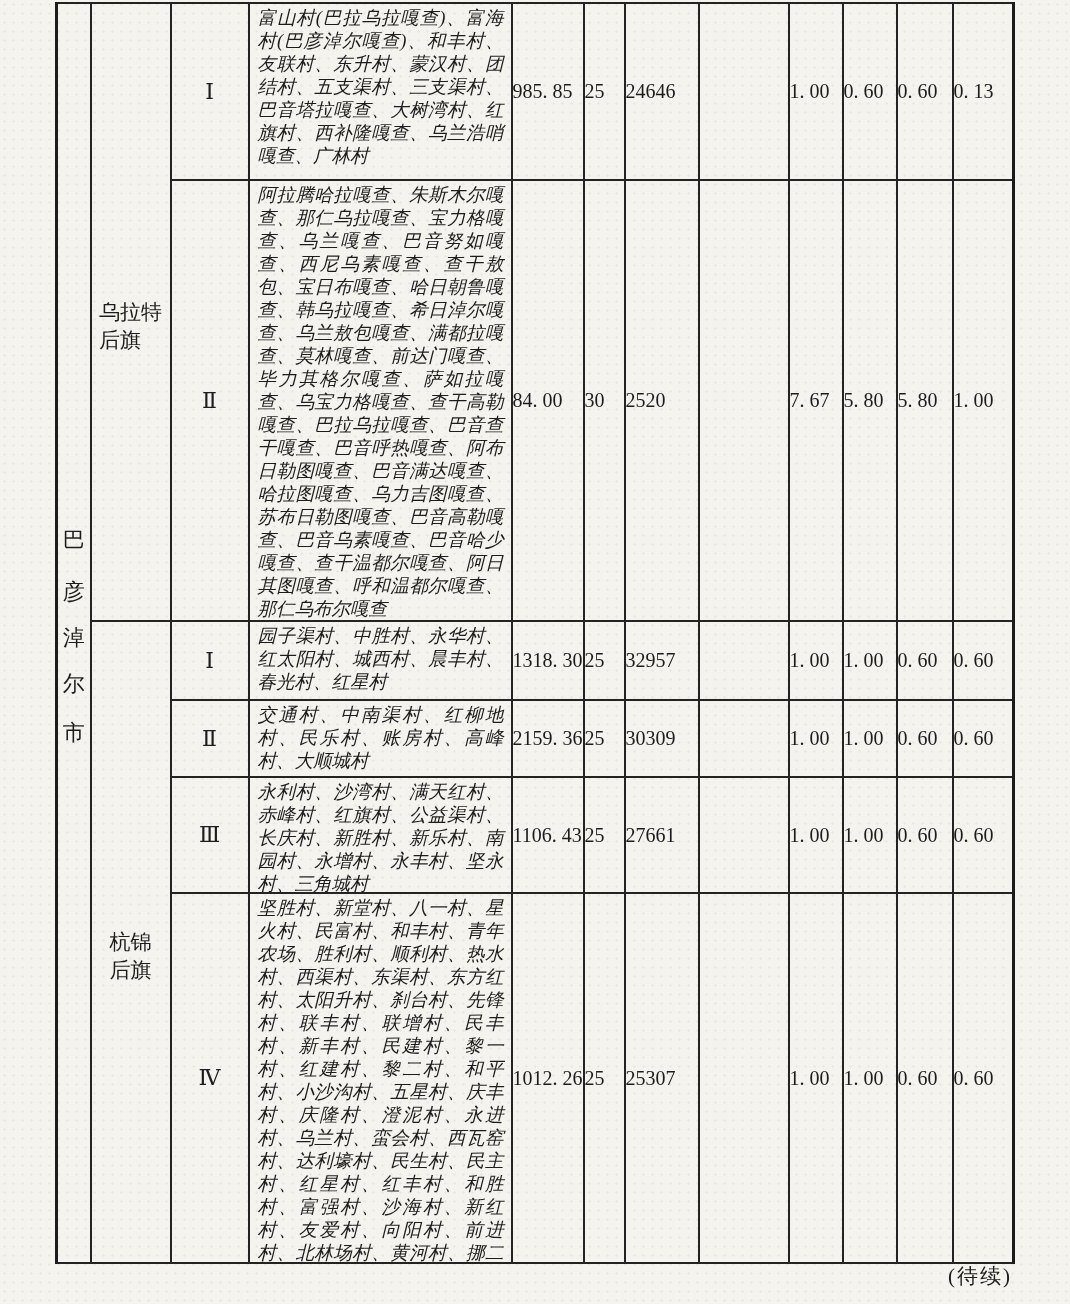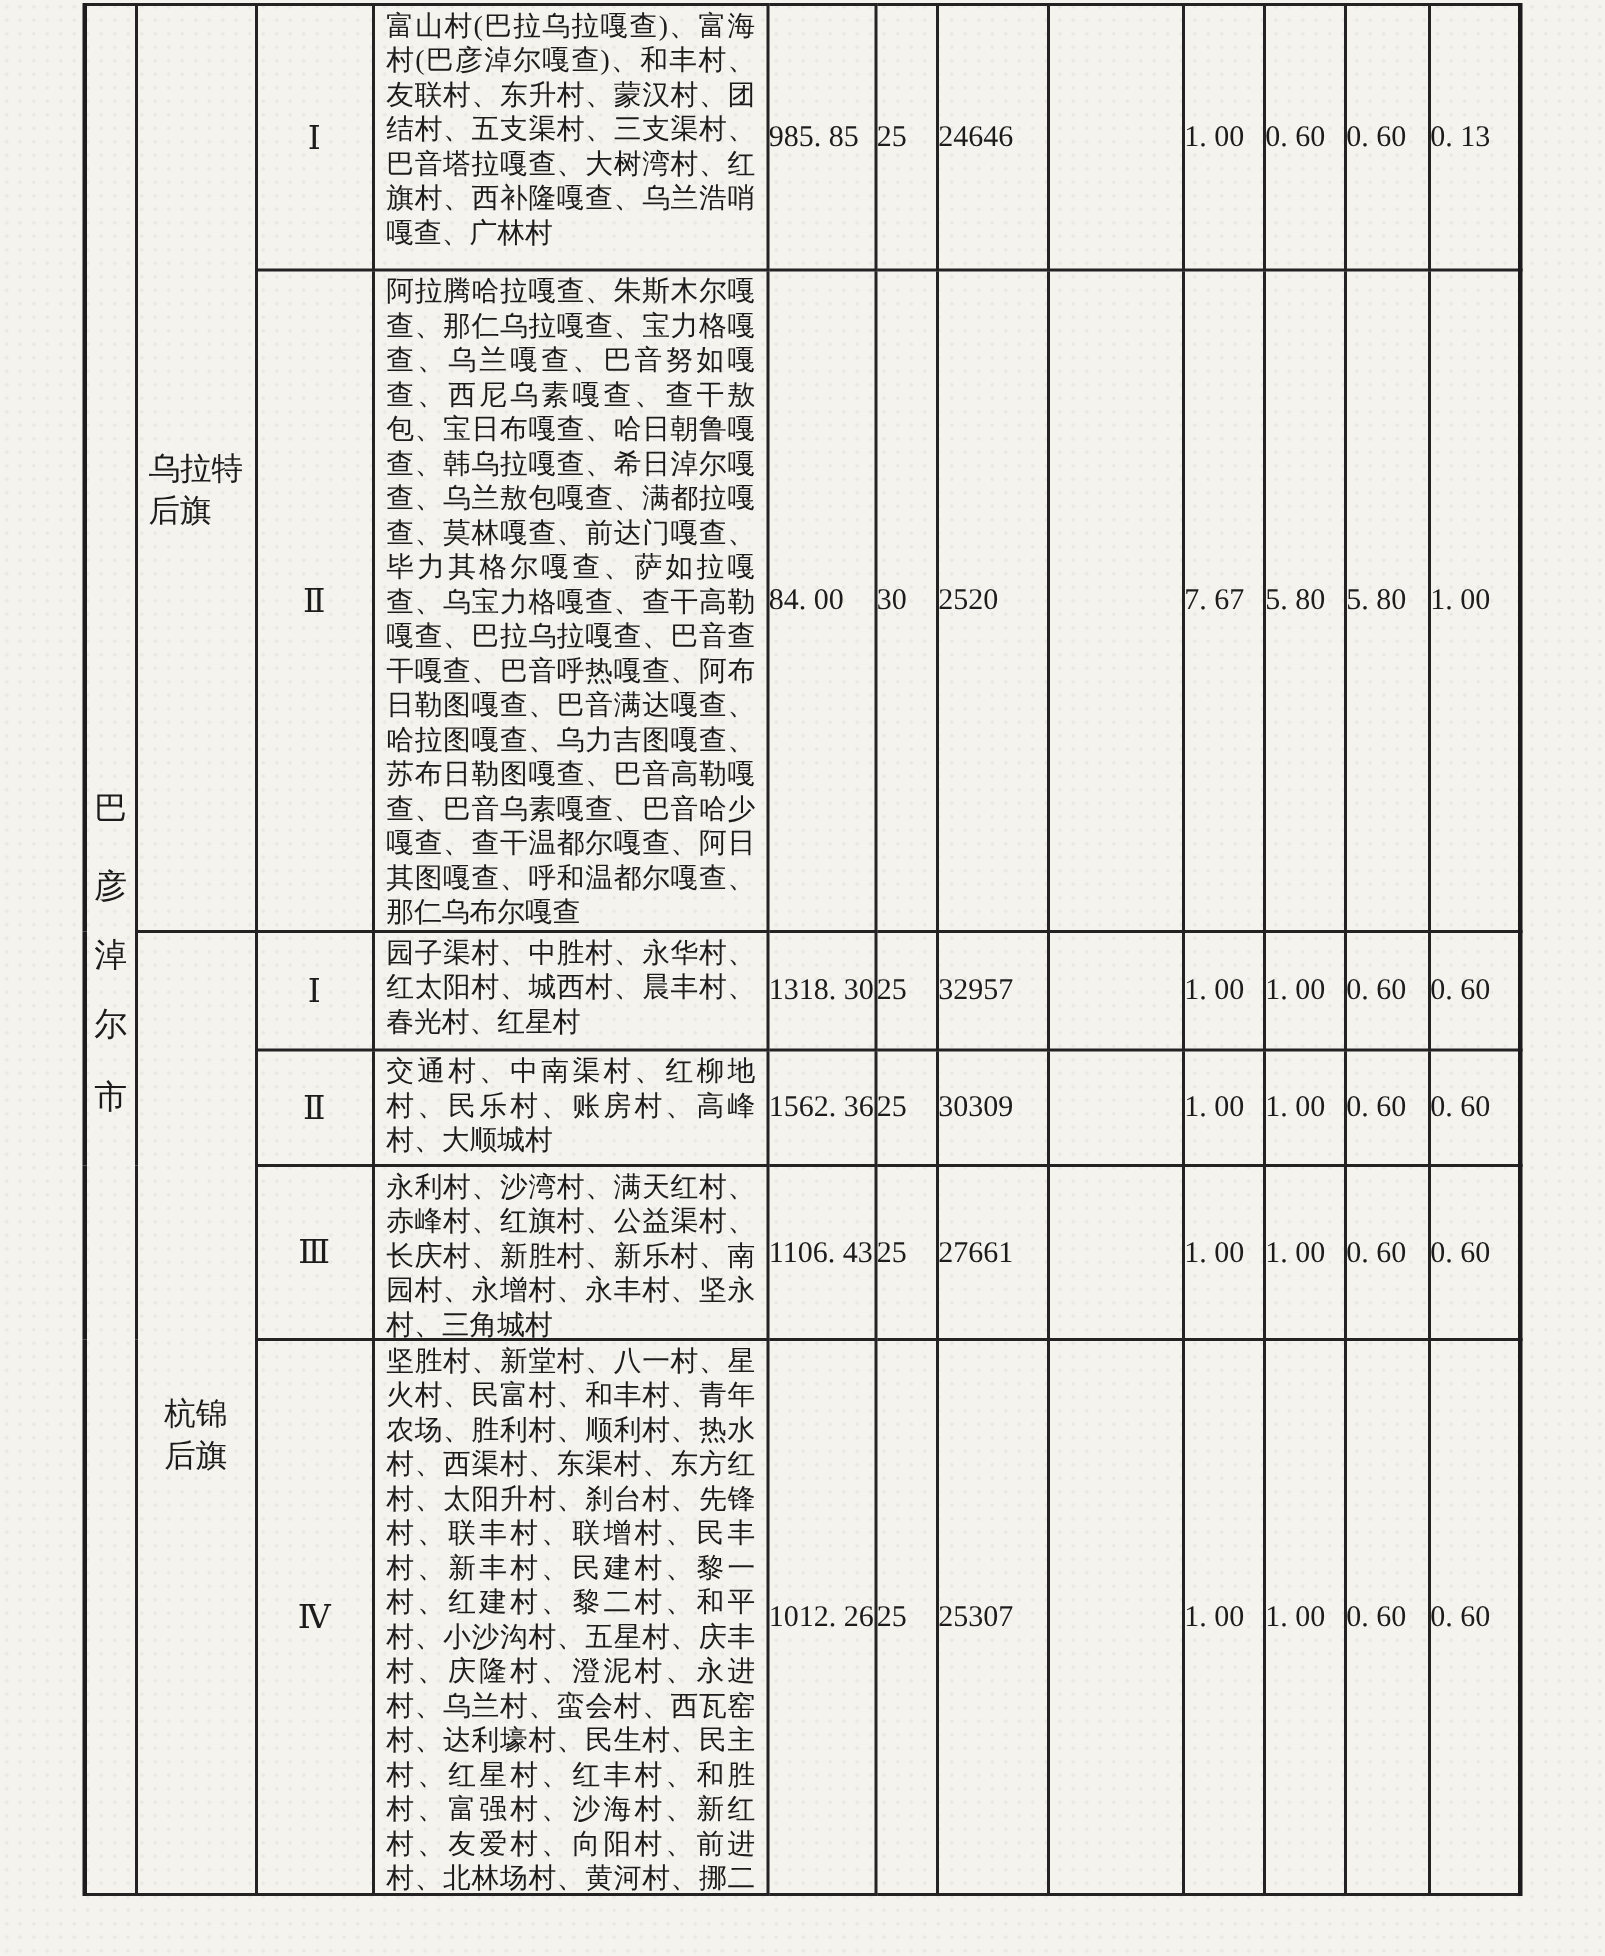--- a/index.html
+++ b/index.html
@@ -46,7 +46,7 @@
     margin-top:28px;
   }
   td.grade-cell{text-align:center;font-size:22px;}
-  td.villages-cell{vertical-align:top;}
+  td.villages-cell{vertical-align:top;font-style:italic;}
   .villages-text{
     padding:3px 7px 2px 8px;
     font-size:18.5px;

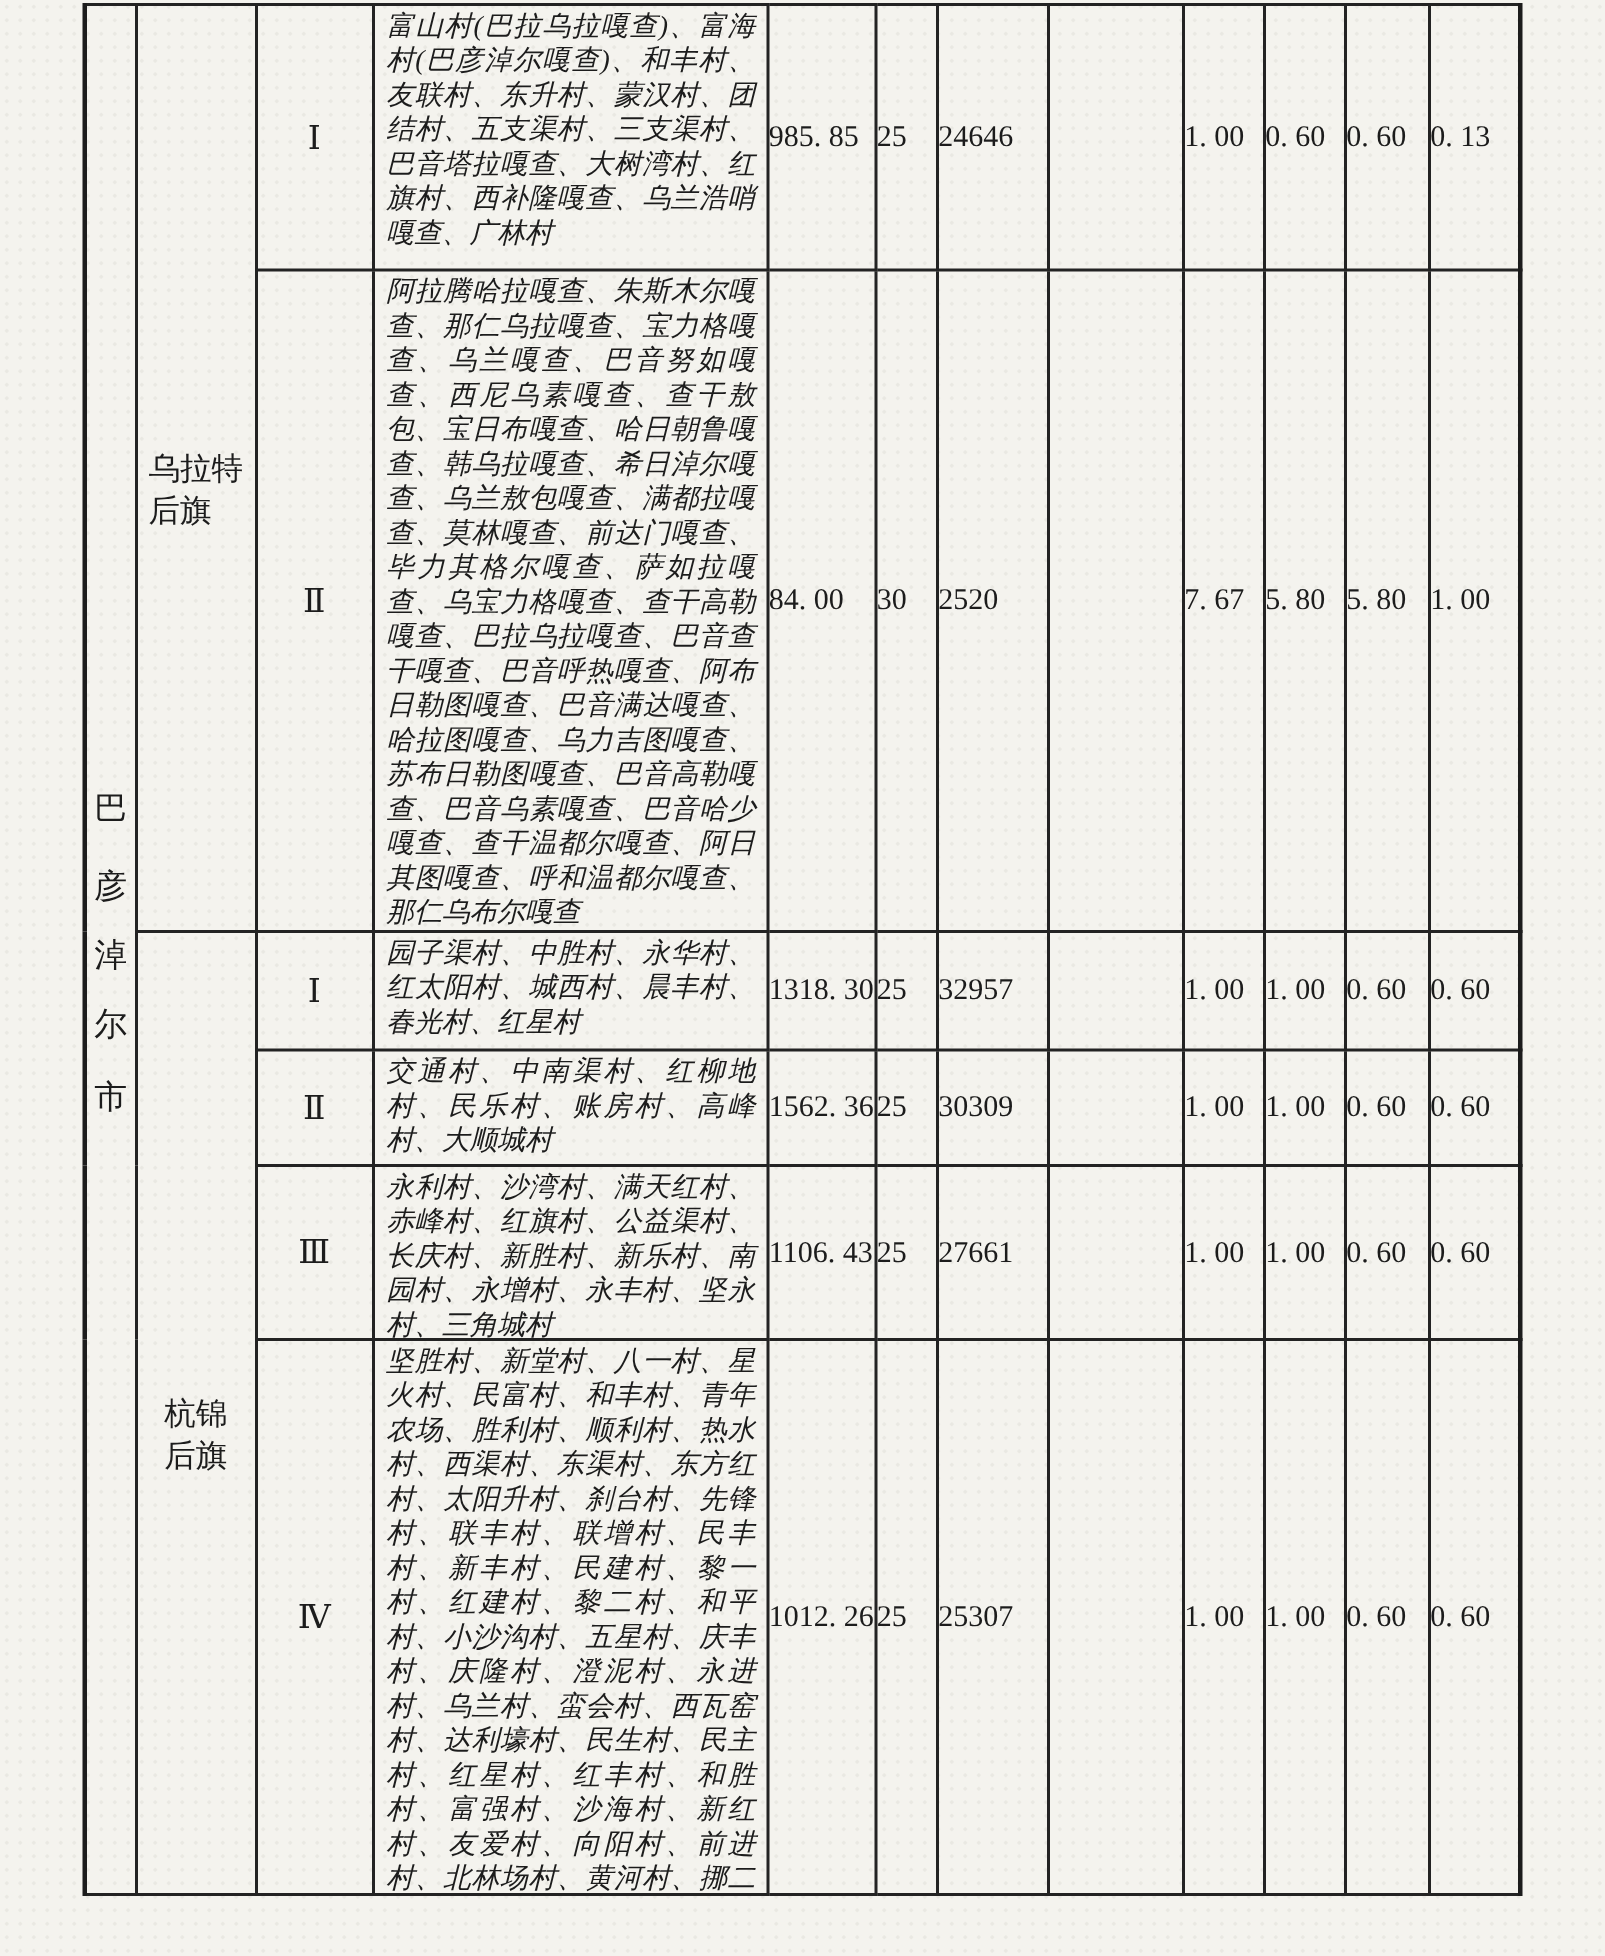--- a/index.html
+++ b/index.html
@@ -156,7 +156,7 @@
       <td class="villages-cell">
         <div class="villages-text vh-r4">交通村、中南渠村、红柳地村、民乐村、账房村、高峰村、大顺城村</div>
       </td>
-      <td class="num-cell">1562. 36</td>
+      <td class="num-cell">2159. 36</td>
       <td class="num-cell">25</td>
       <td class="num-cell">30309</td>
       <td class="num-cell"></td>

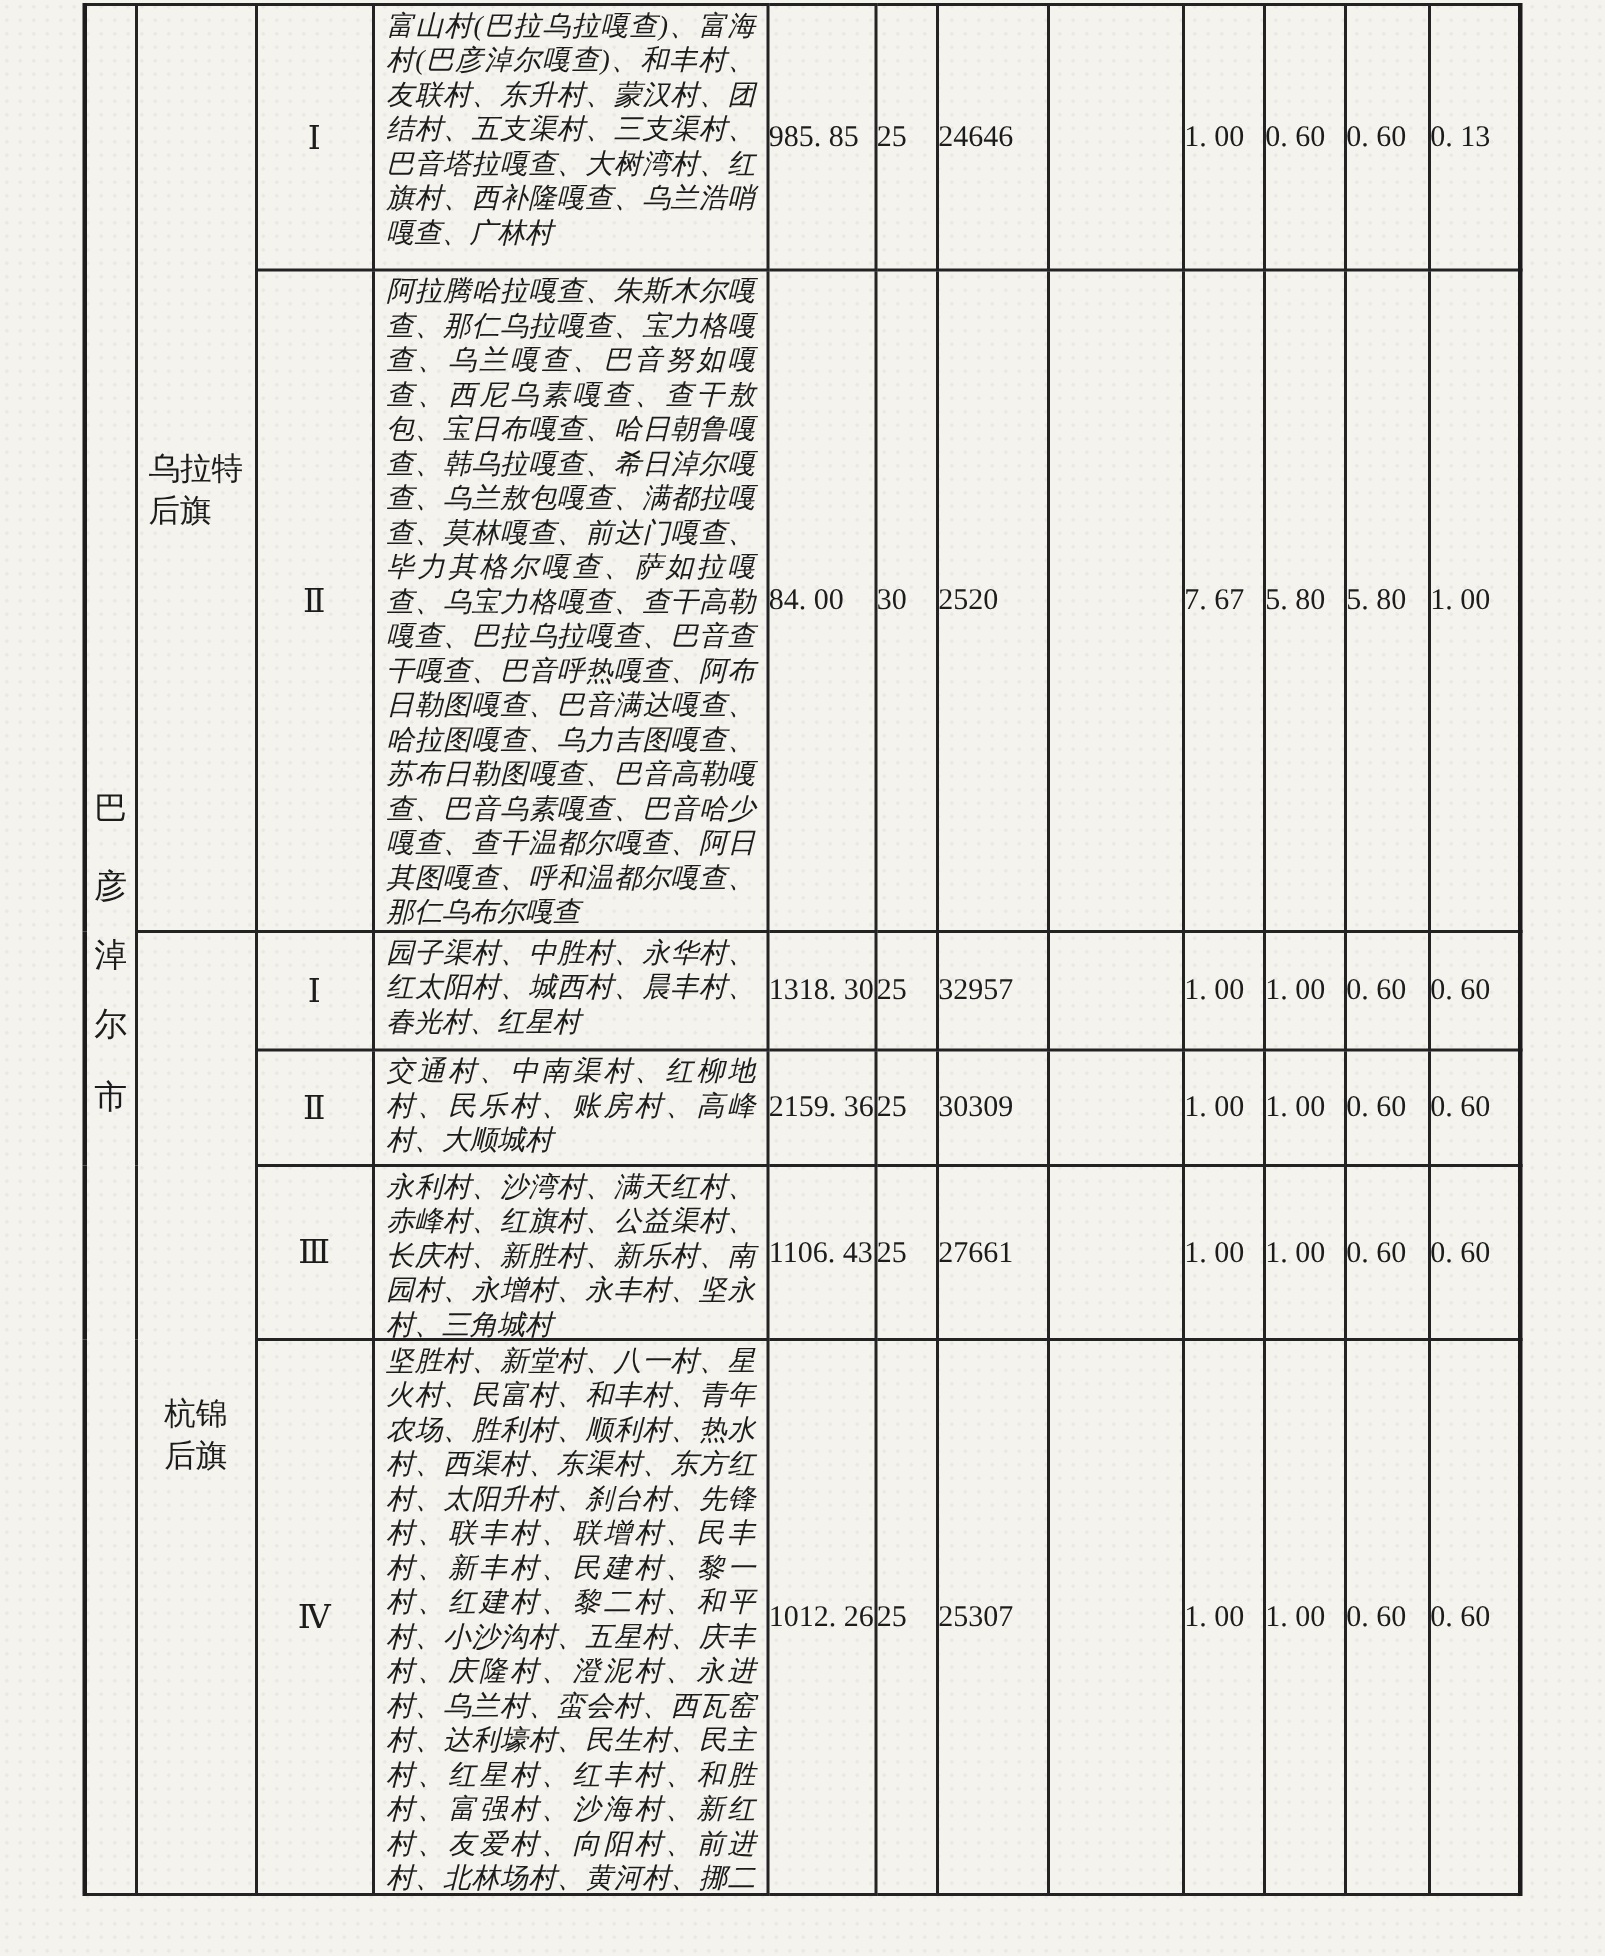--- a/index.html
+++ b/index.html
@@ -198,6 +198,7 @@
   </tbody>
     </table>
 
+  <div class="continued">(待续)</div>
 
 </div>
 

